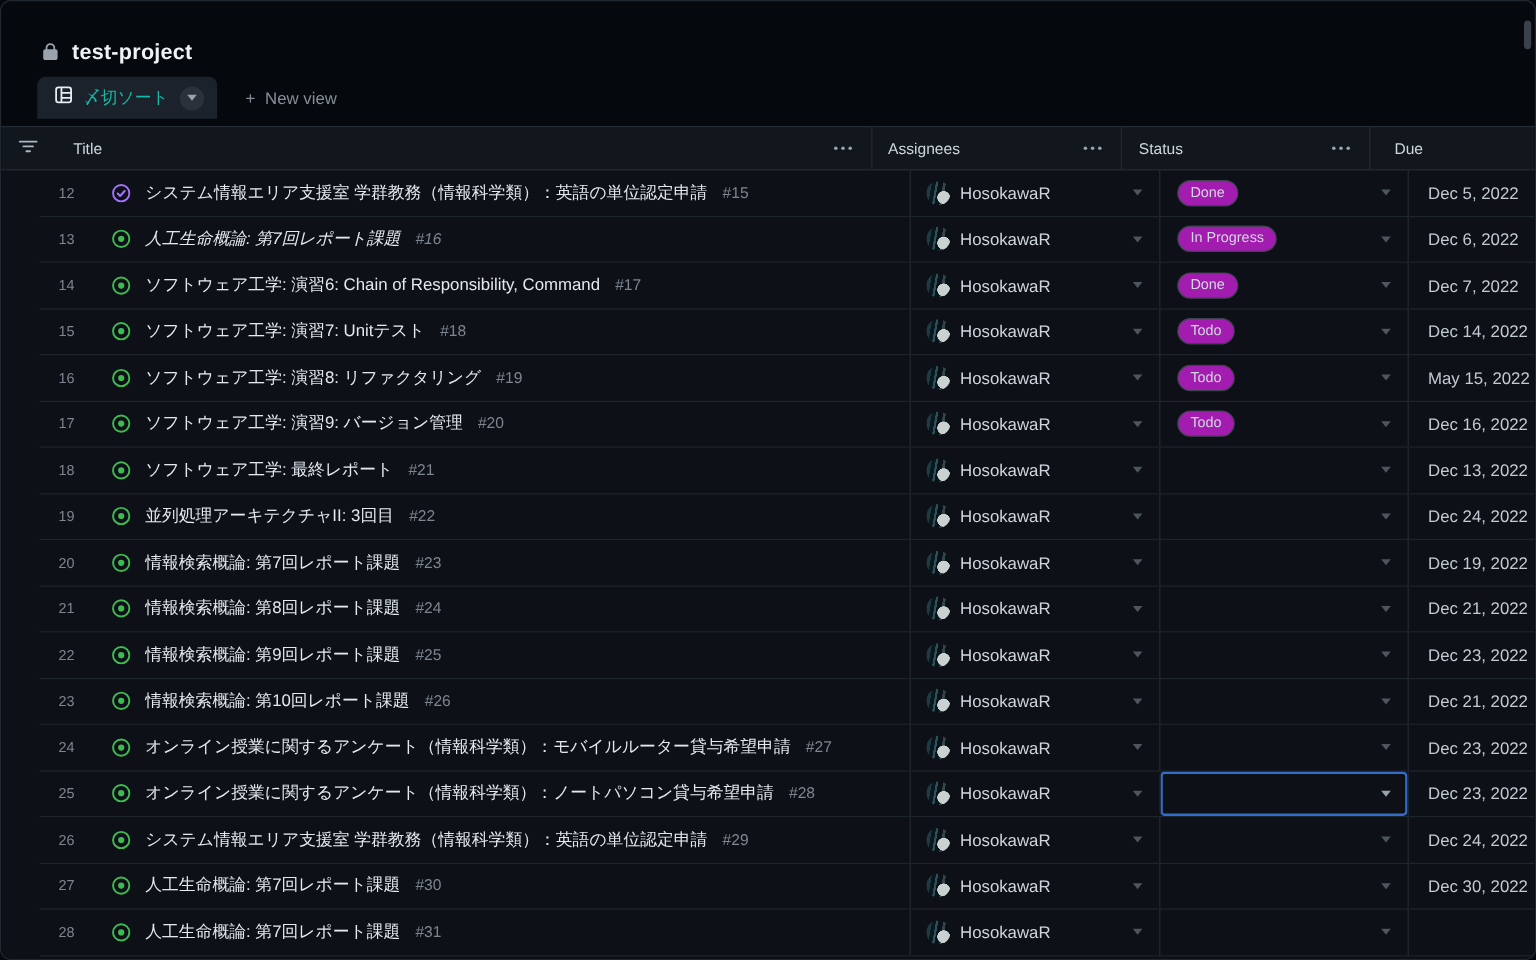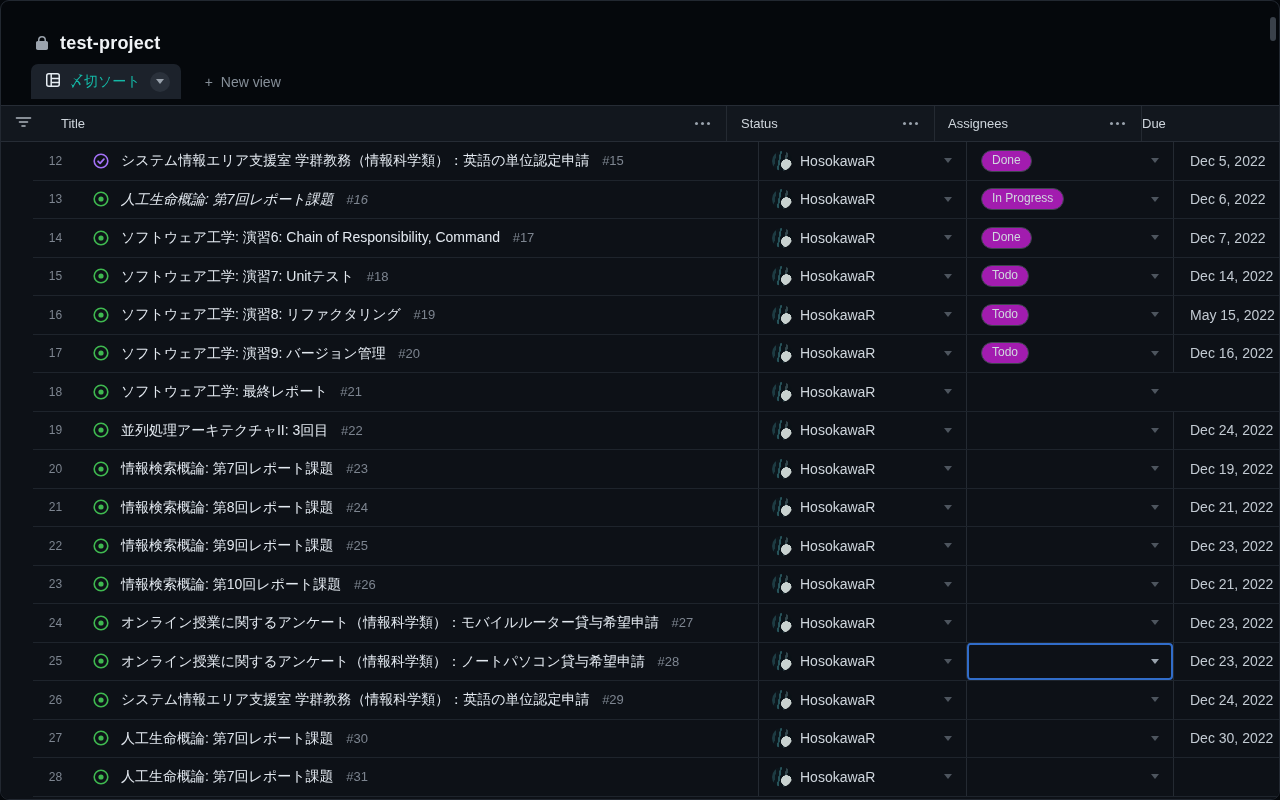--- a/index.html
+++ b/index.html
@@ -136,6 +136,14 @@
           <i></i>
         </span>
     </div>
+    <div class="cell col-sep" style="padding-left:13px;">
+      <span class="head-label">Assignees</span>
+      <span class="kebab">
+          <i></i>
+          <i></i>
+          <i></i>
+        </span>
+    </div>
     <div class="cell col-sep" style="padding-left:14px;">
       <span class="head-label">Status</span>
       <span class="kebab">
@@ -144,14 +152,6 @@
           <i></i>
         </span>
     </div>
-    <div class="cell col-sep" style="padding-left:13px;">
-      <span class="head-label">Assignees</span>
-      <span class="kebab">
-          <i></i>
-          <i></i>
-          <i></i>
-        </span>
-    </div>
     <div class="cell col-sep" style="padding-left:0;">
       <span class="head-label">Due</span>
     </div>

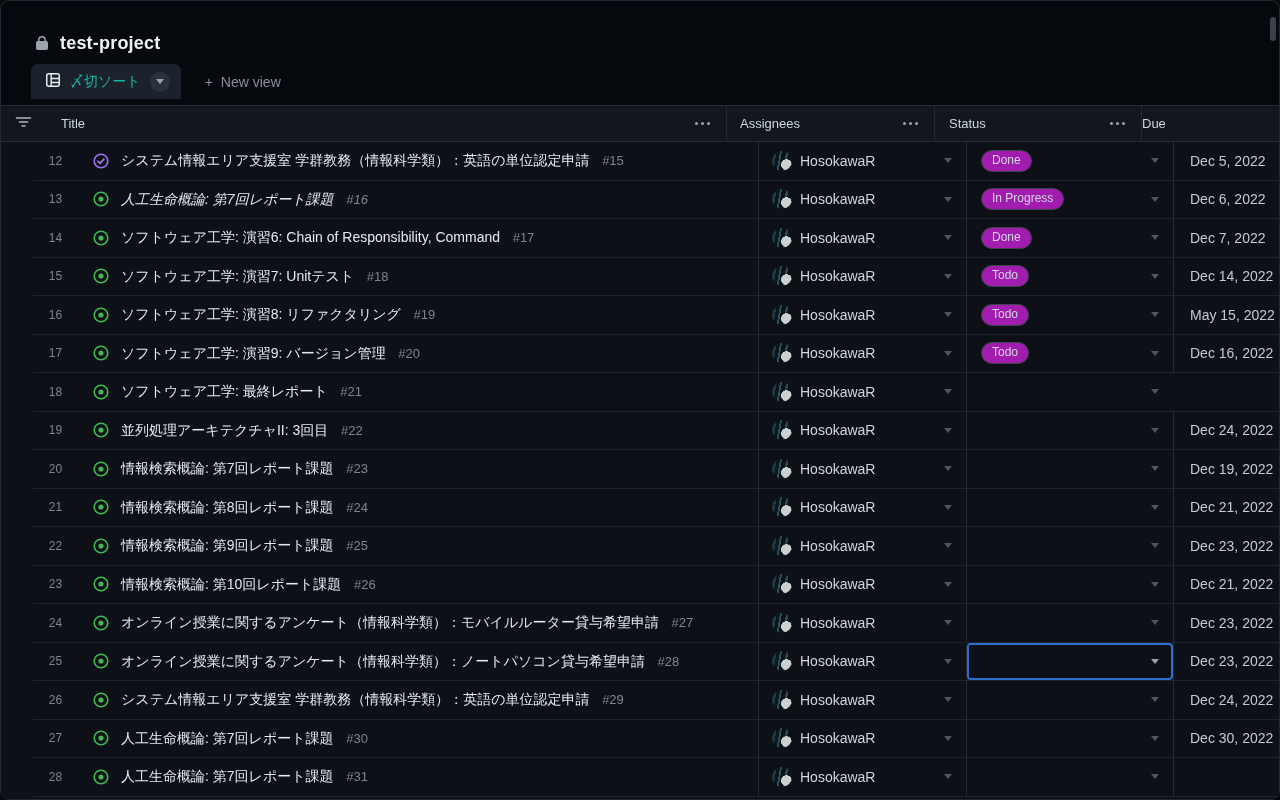--- a/index.html
+++ b/index.html
@@ -152,7 +152,7 @@
           <i></i>
         </span>
     </div>
-    <div class="cell col-sep" style="padding-left:0;">
+    <div class="cell col-sep" style="padding-left:20px;">
       <span class="head-label">Due</span>
     </div>
   </div>

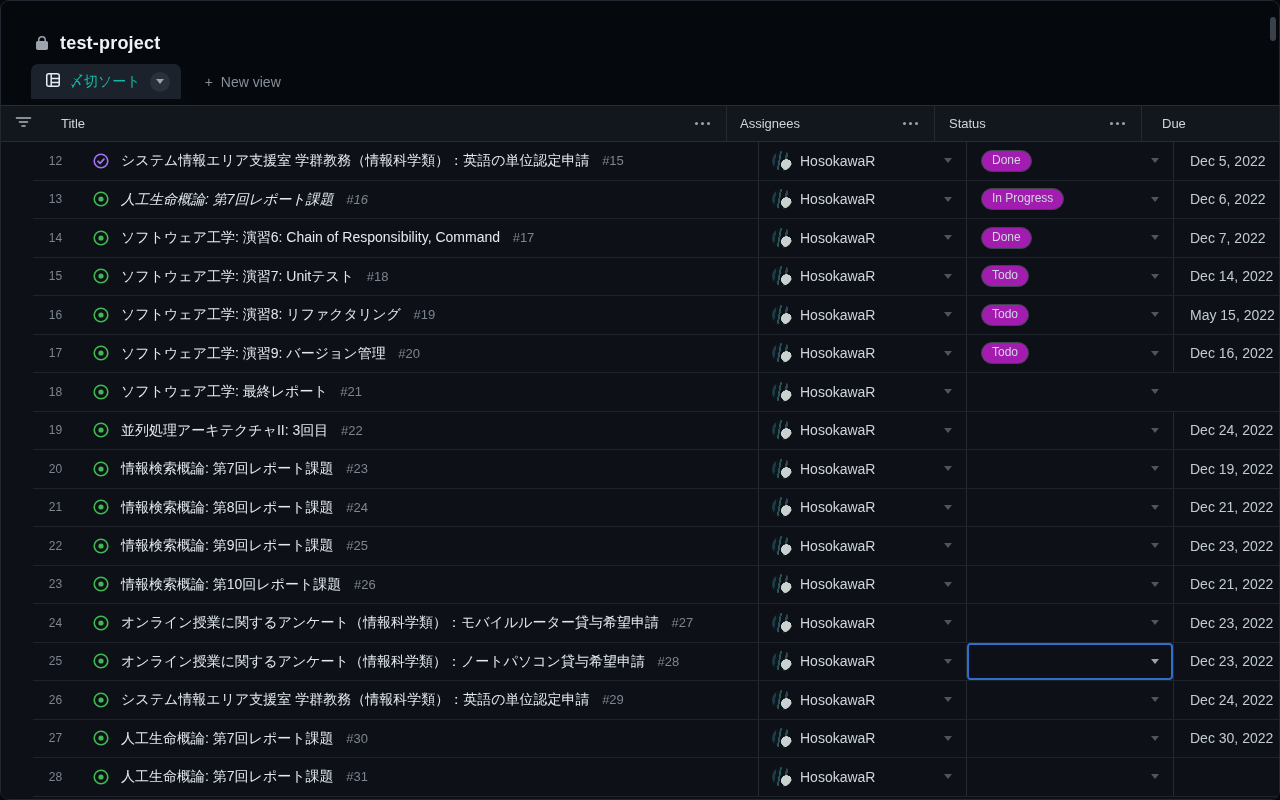--- a/index.html
+++ b/index.html
@@ -363,6 +363,9 @@
 
       <span class="caret"></span>
     </div>
+    <div class="cell col-sep due-cell">
+      <span>Dec 13, 2022</span>
+    </div>
   </div>
 
   <div class="grid-row trow">

